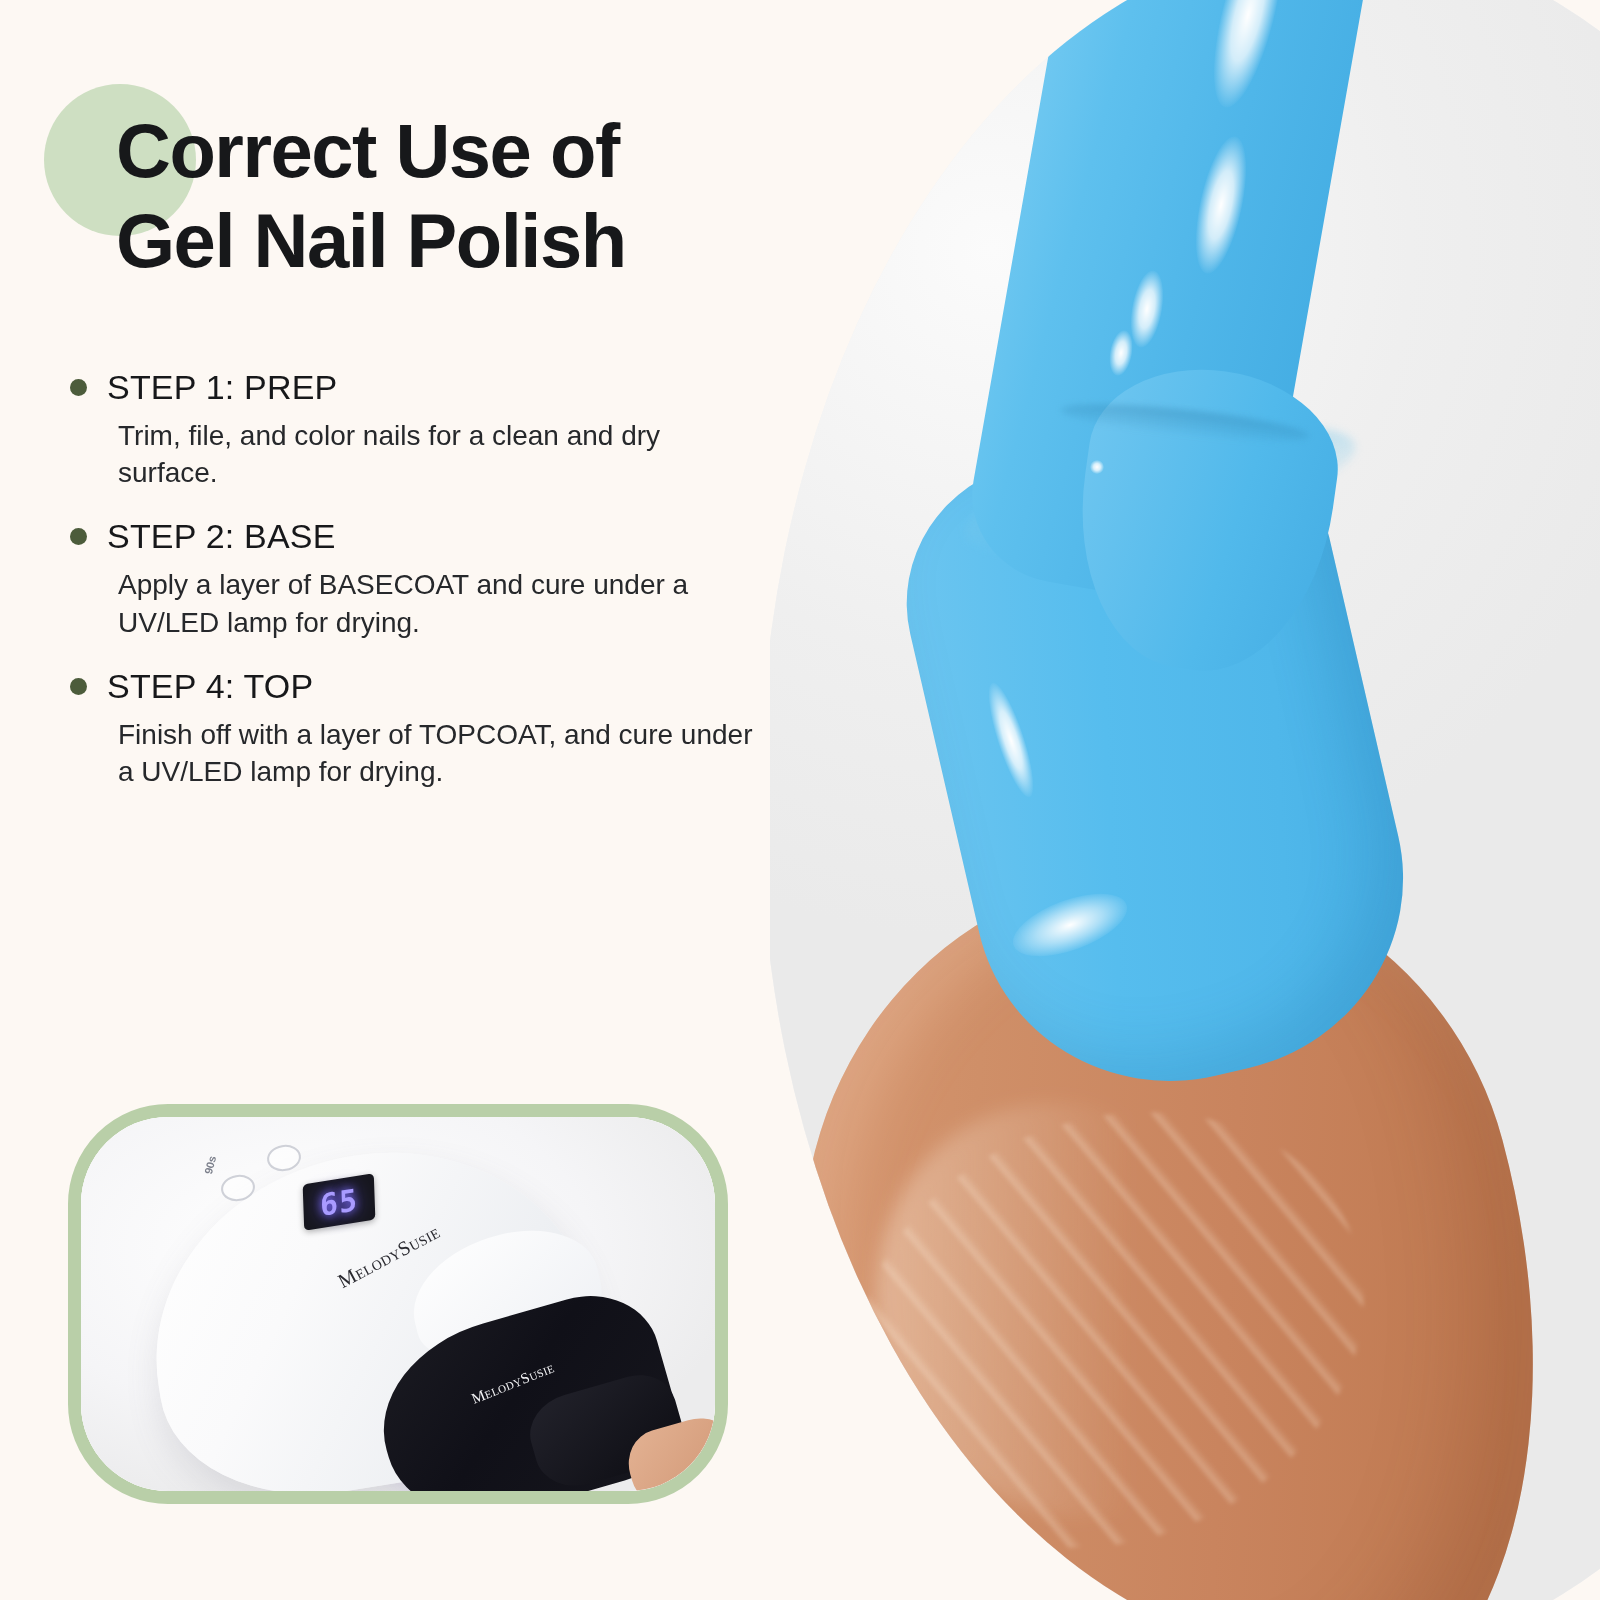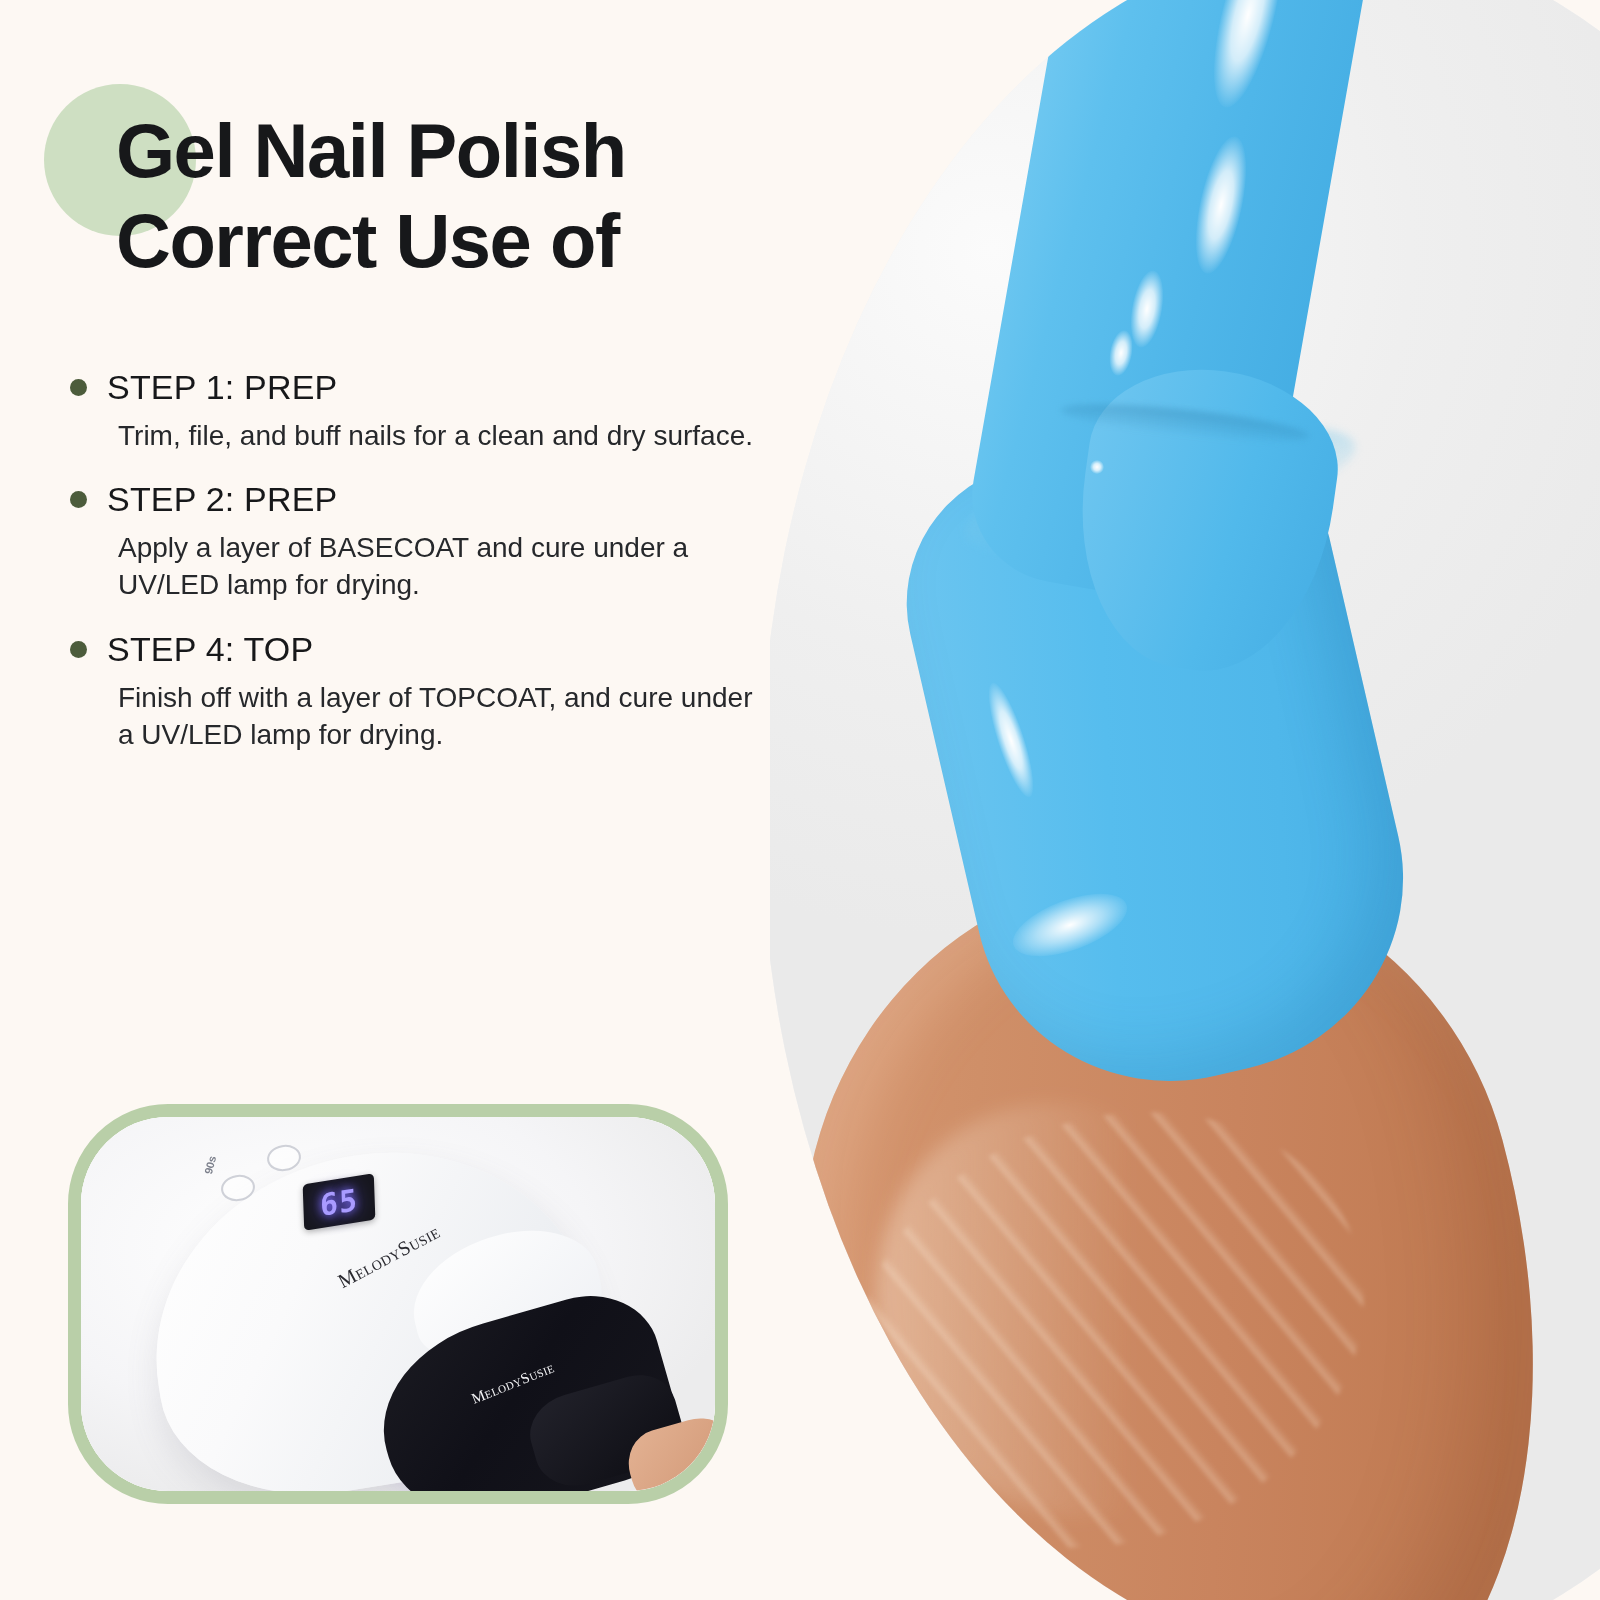--- a/index.html
+++ b/index.html
@@ -293,8 +293,8 @@
 
 <div class="green-dot"></div>
 <h1 class="title">
+  <span class="ln">Correct Use of</span>
   <span class="ln">Gel Nail Polish</span>
-  <span class="ln">Correct Use of</span>
 </h1>
 
 <div class="steps">

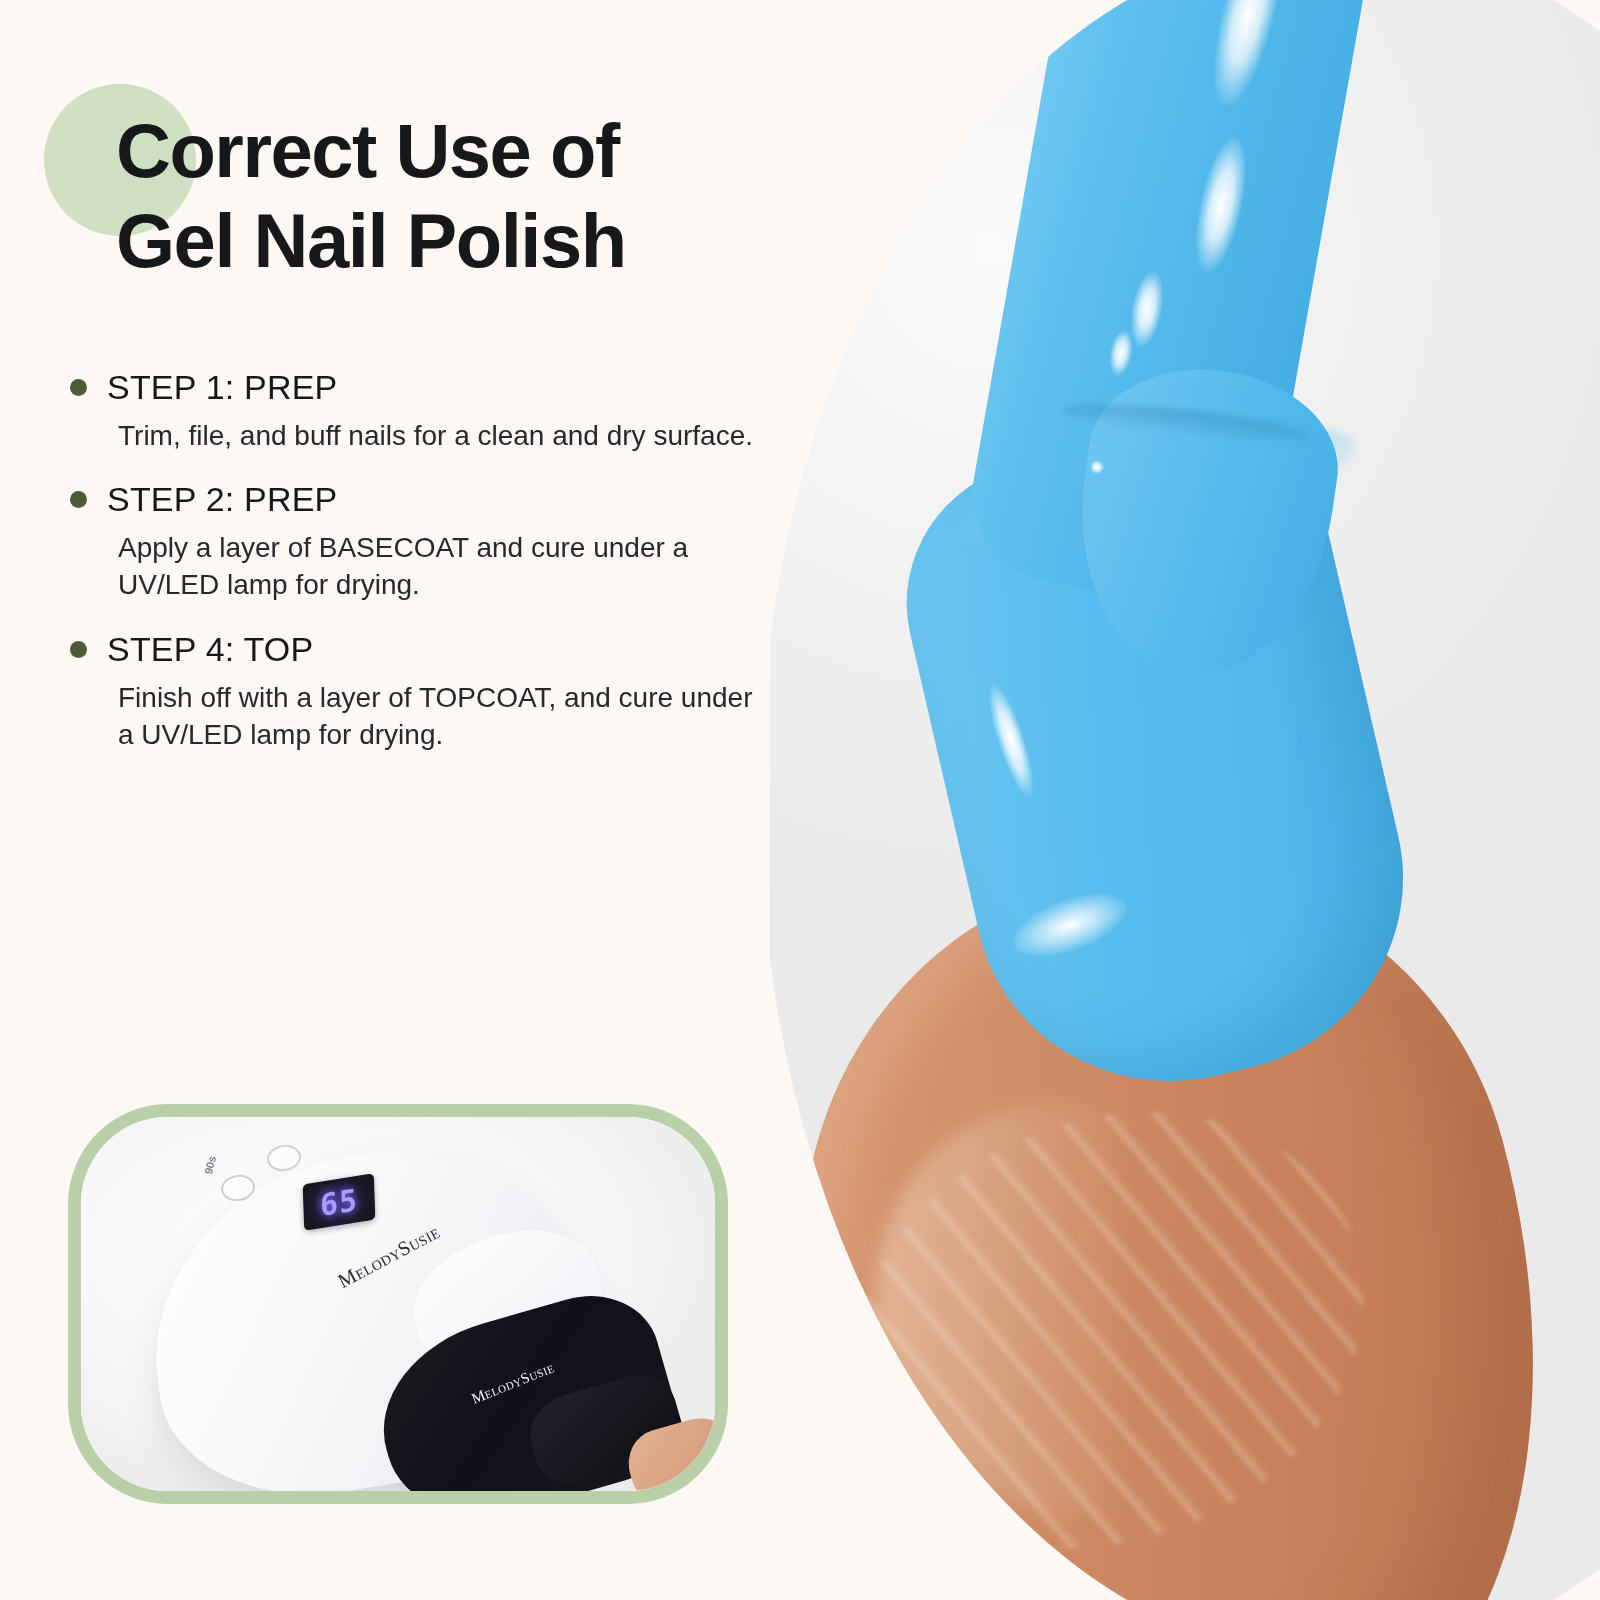--- a/index.html
+++ b/index.html
@@ -304,7 +304,7 @@
       <span class="bullet"></span>
       <span class="step-title">STEP 1: PREP</span>
     </div>
-    <p class="step-body">Trim, file, and buff nails for a clean and dry surface.</p>
+    <p class="step-body">Trim, file, and color nails for a clean and dry surface.</p>
   </div>
 
   <div class="step">

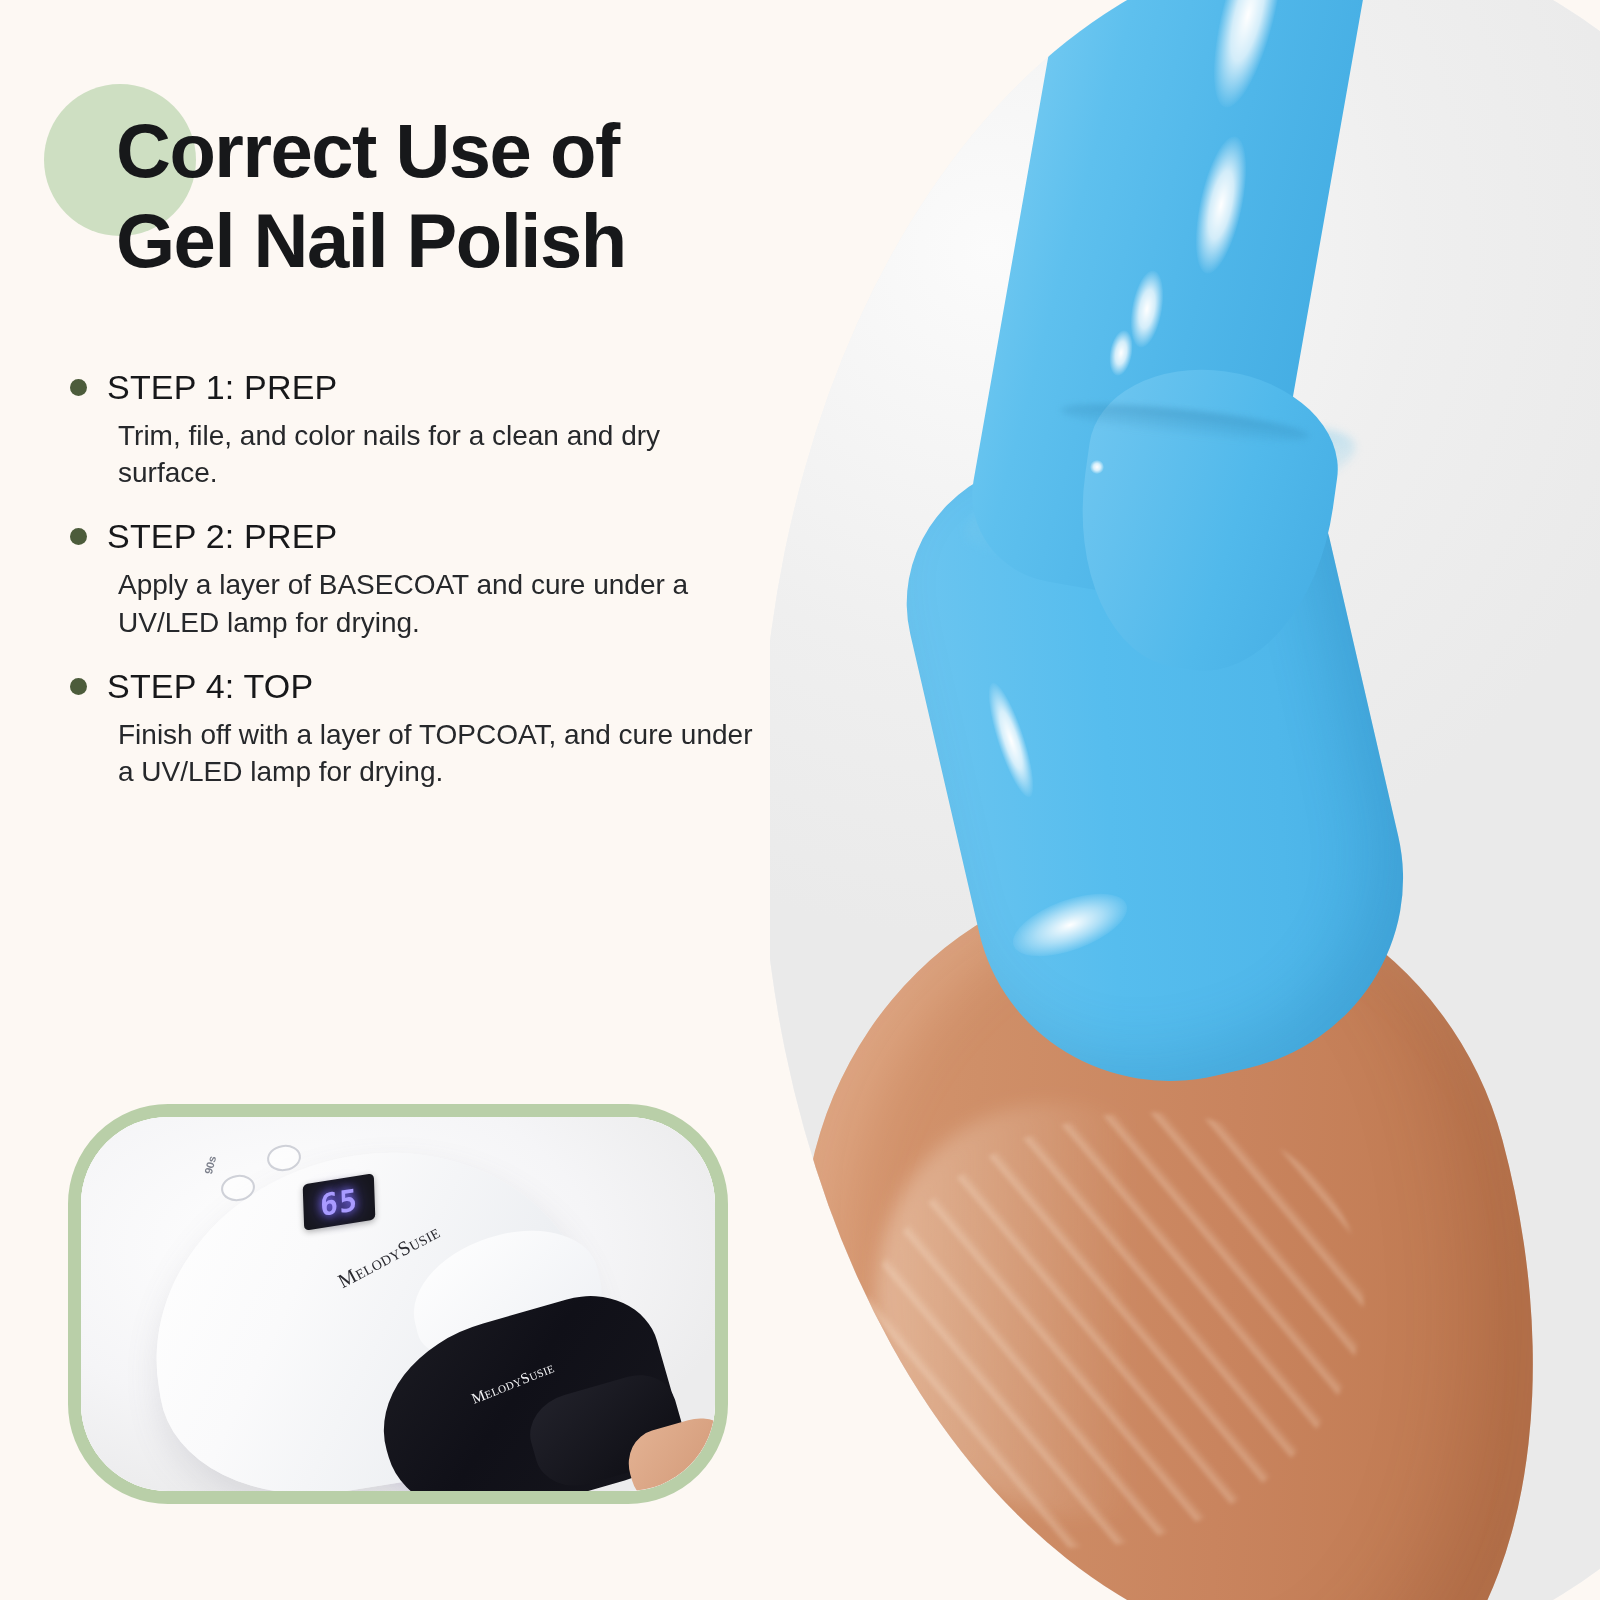--- a/index.html
+++ b/index.html
@@ -310,7 +310,7 @@
   <div class="step">
     <div class="step-head">
       <span class="bullet"></span>
-      <span class="step-title">STEP 2: PREP</span>
+      <span class="step-title">STEP 2: BASE</span>
     </div>
     <p class="step-body">Apply a layer of BASECOAT and cure under a UV/LED lamp for drying.</p>
   </div>

